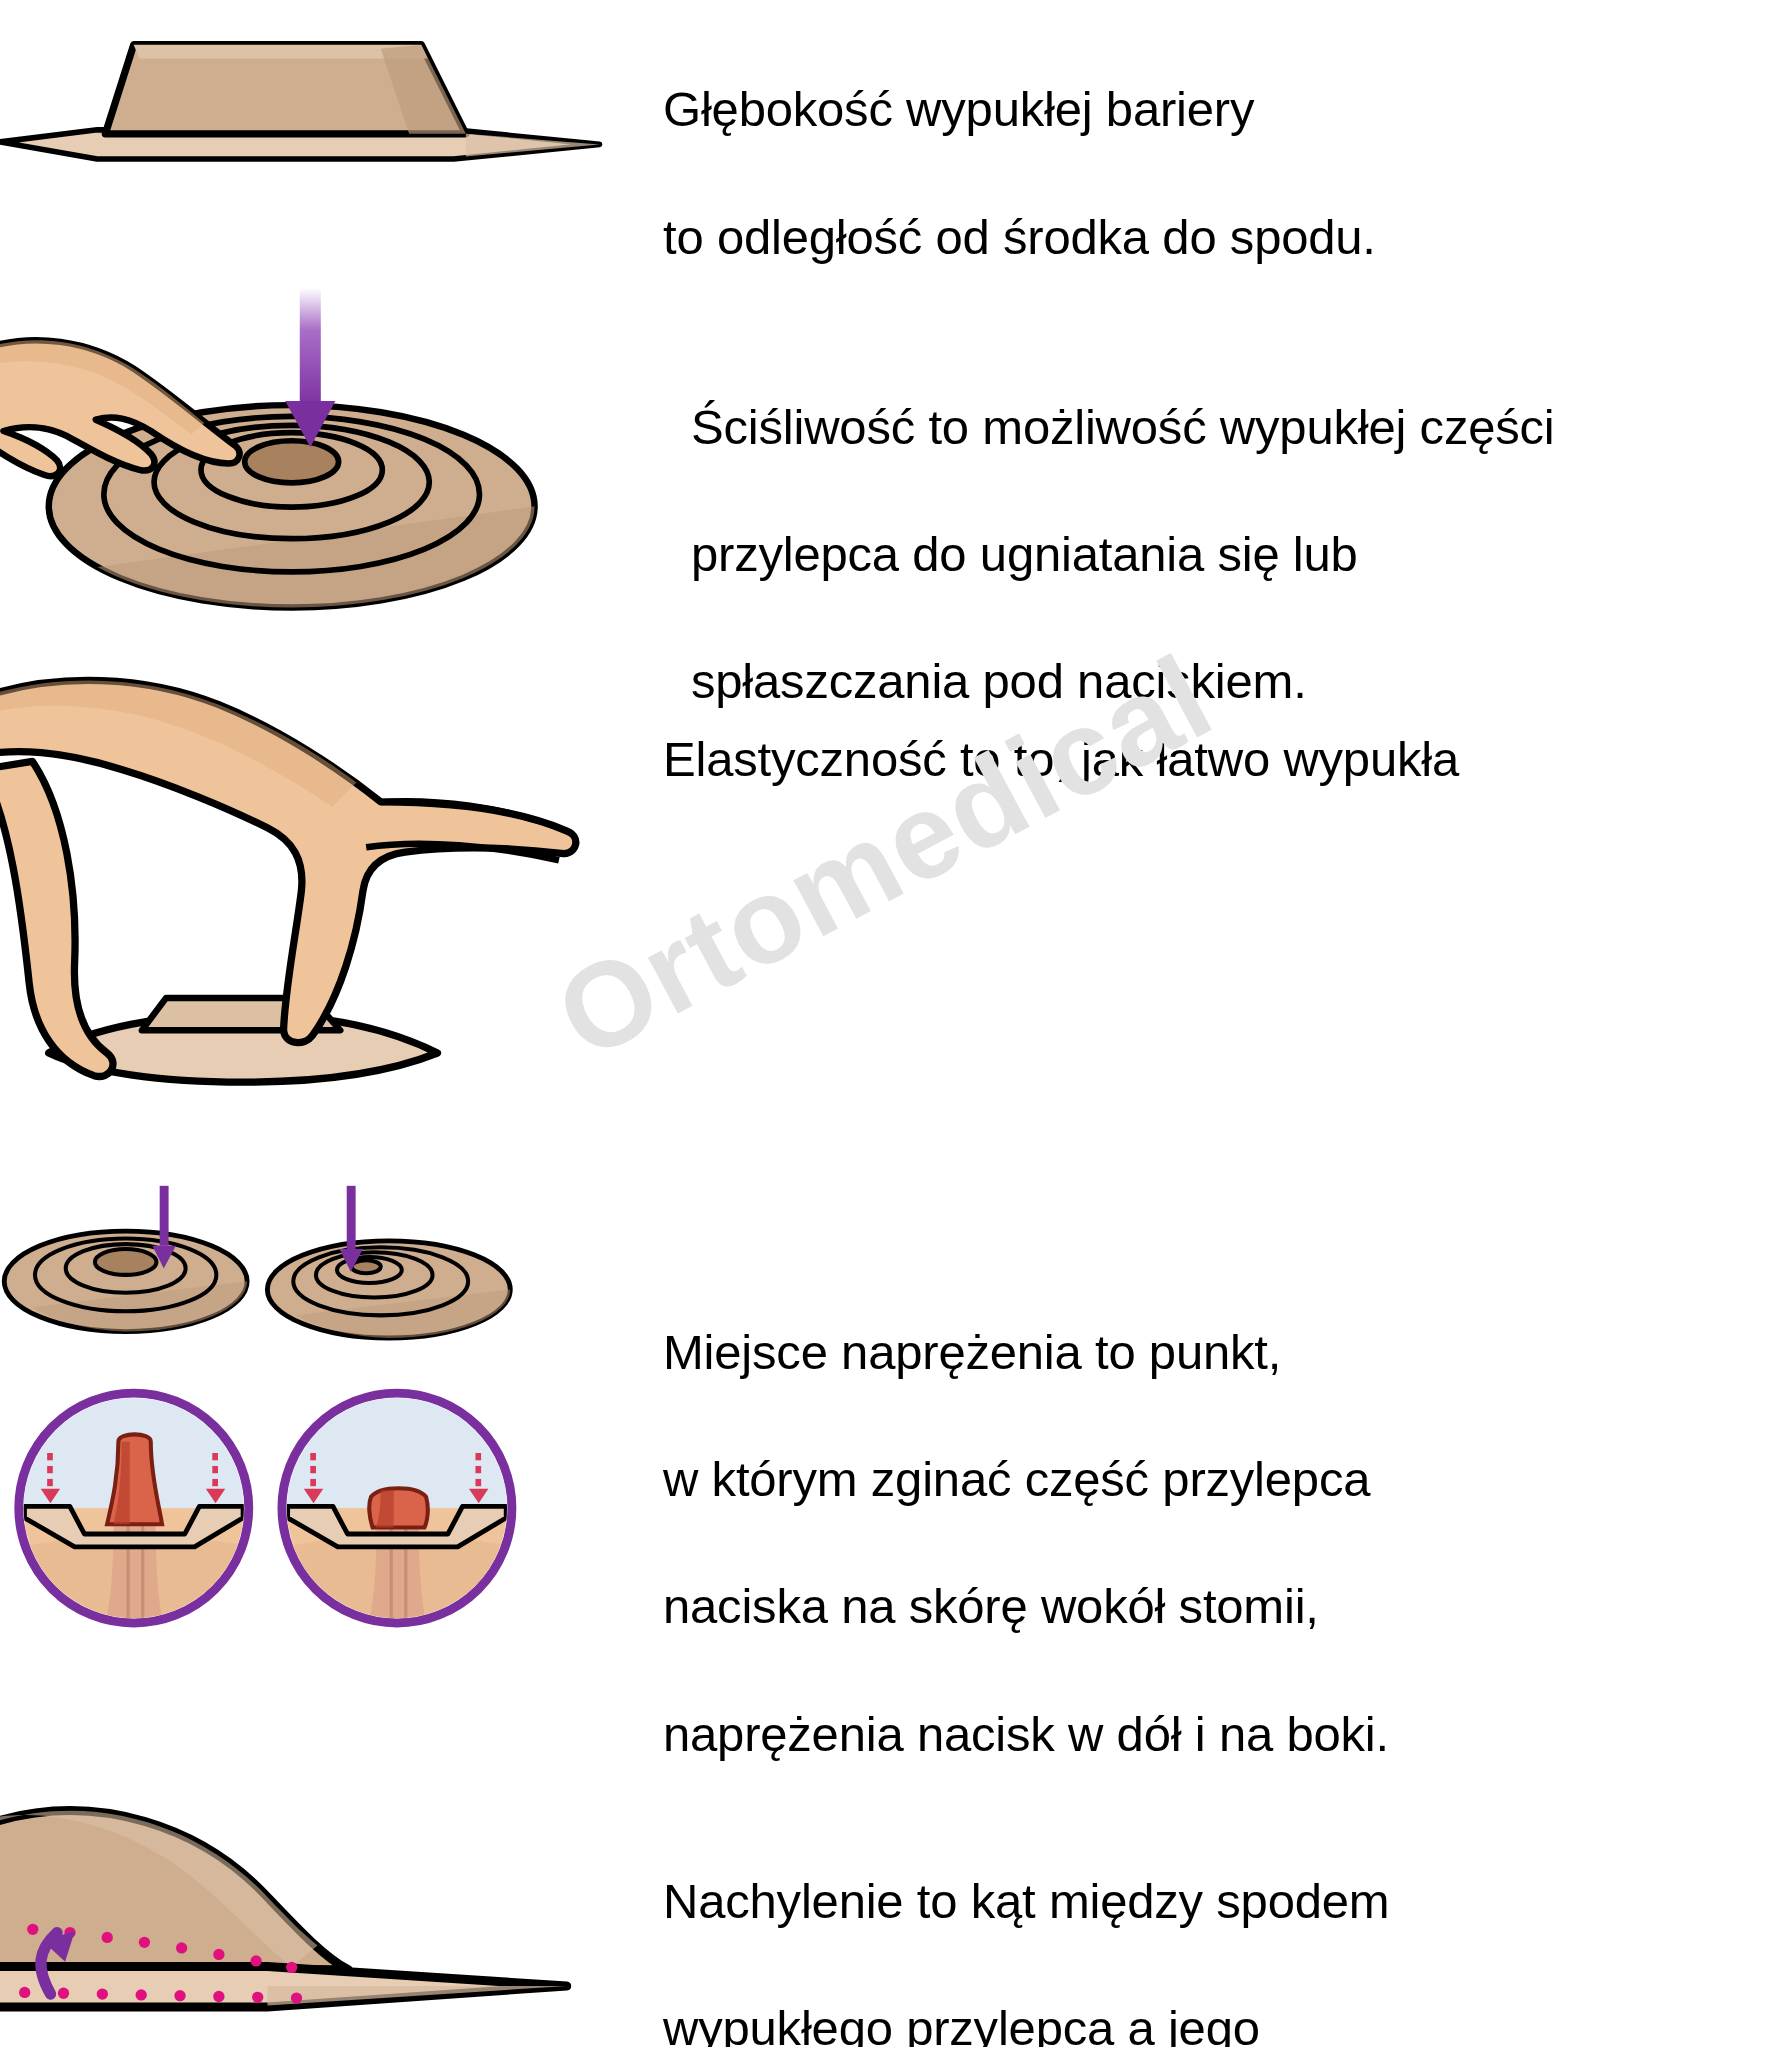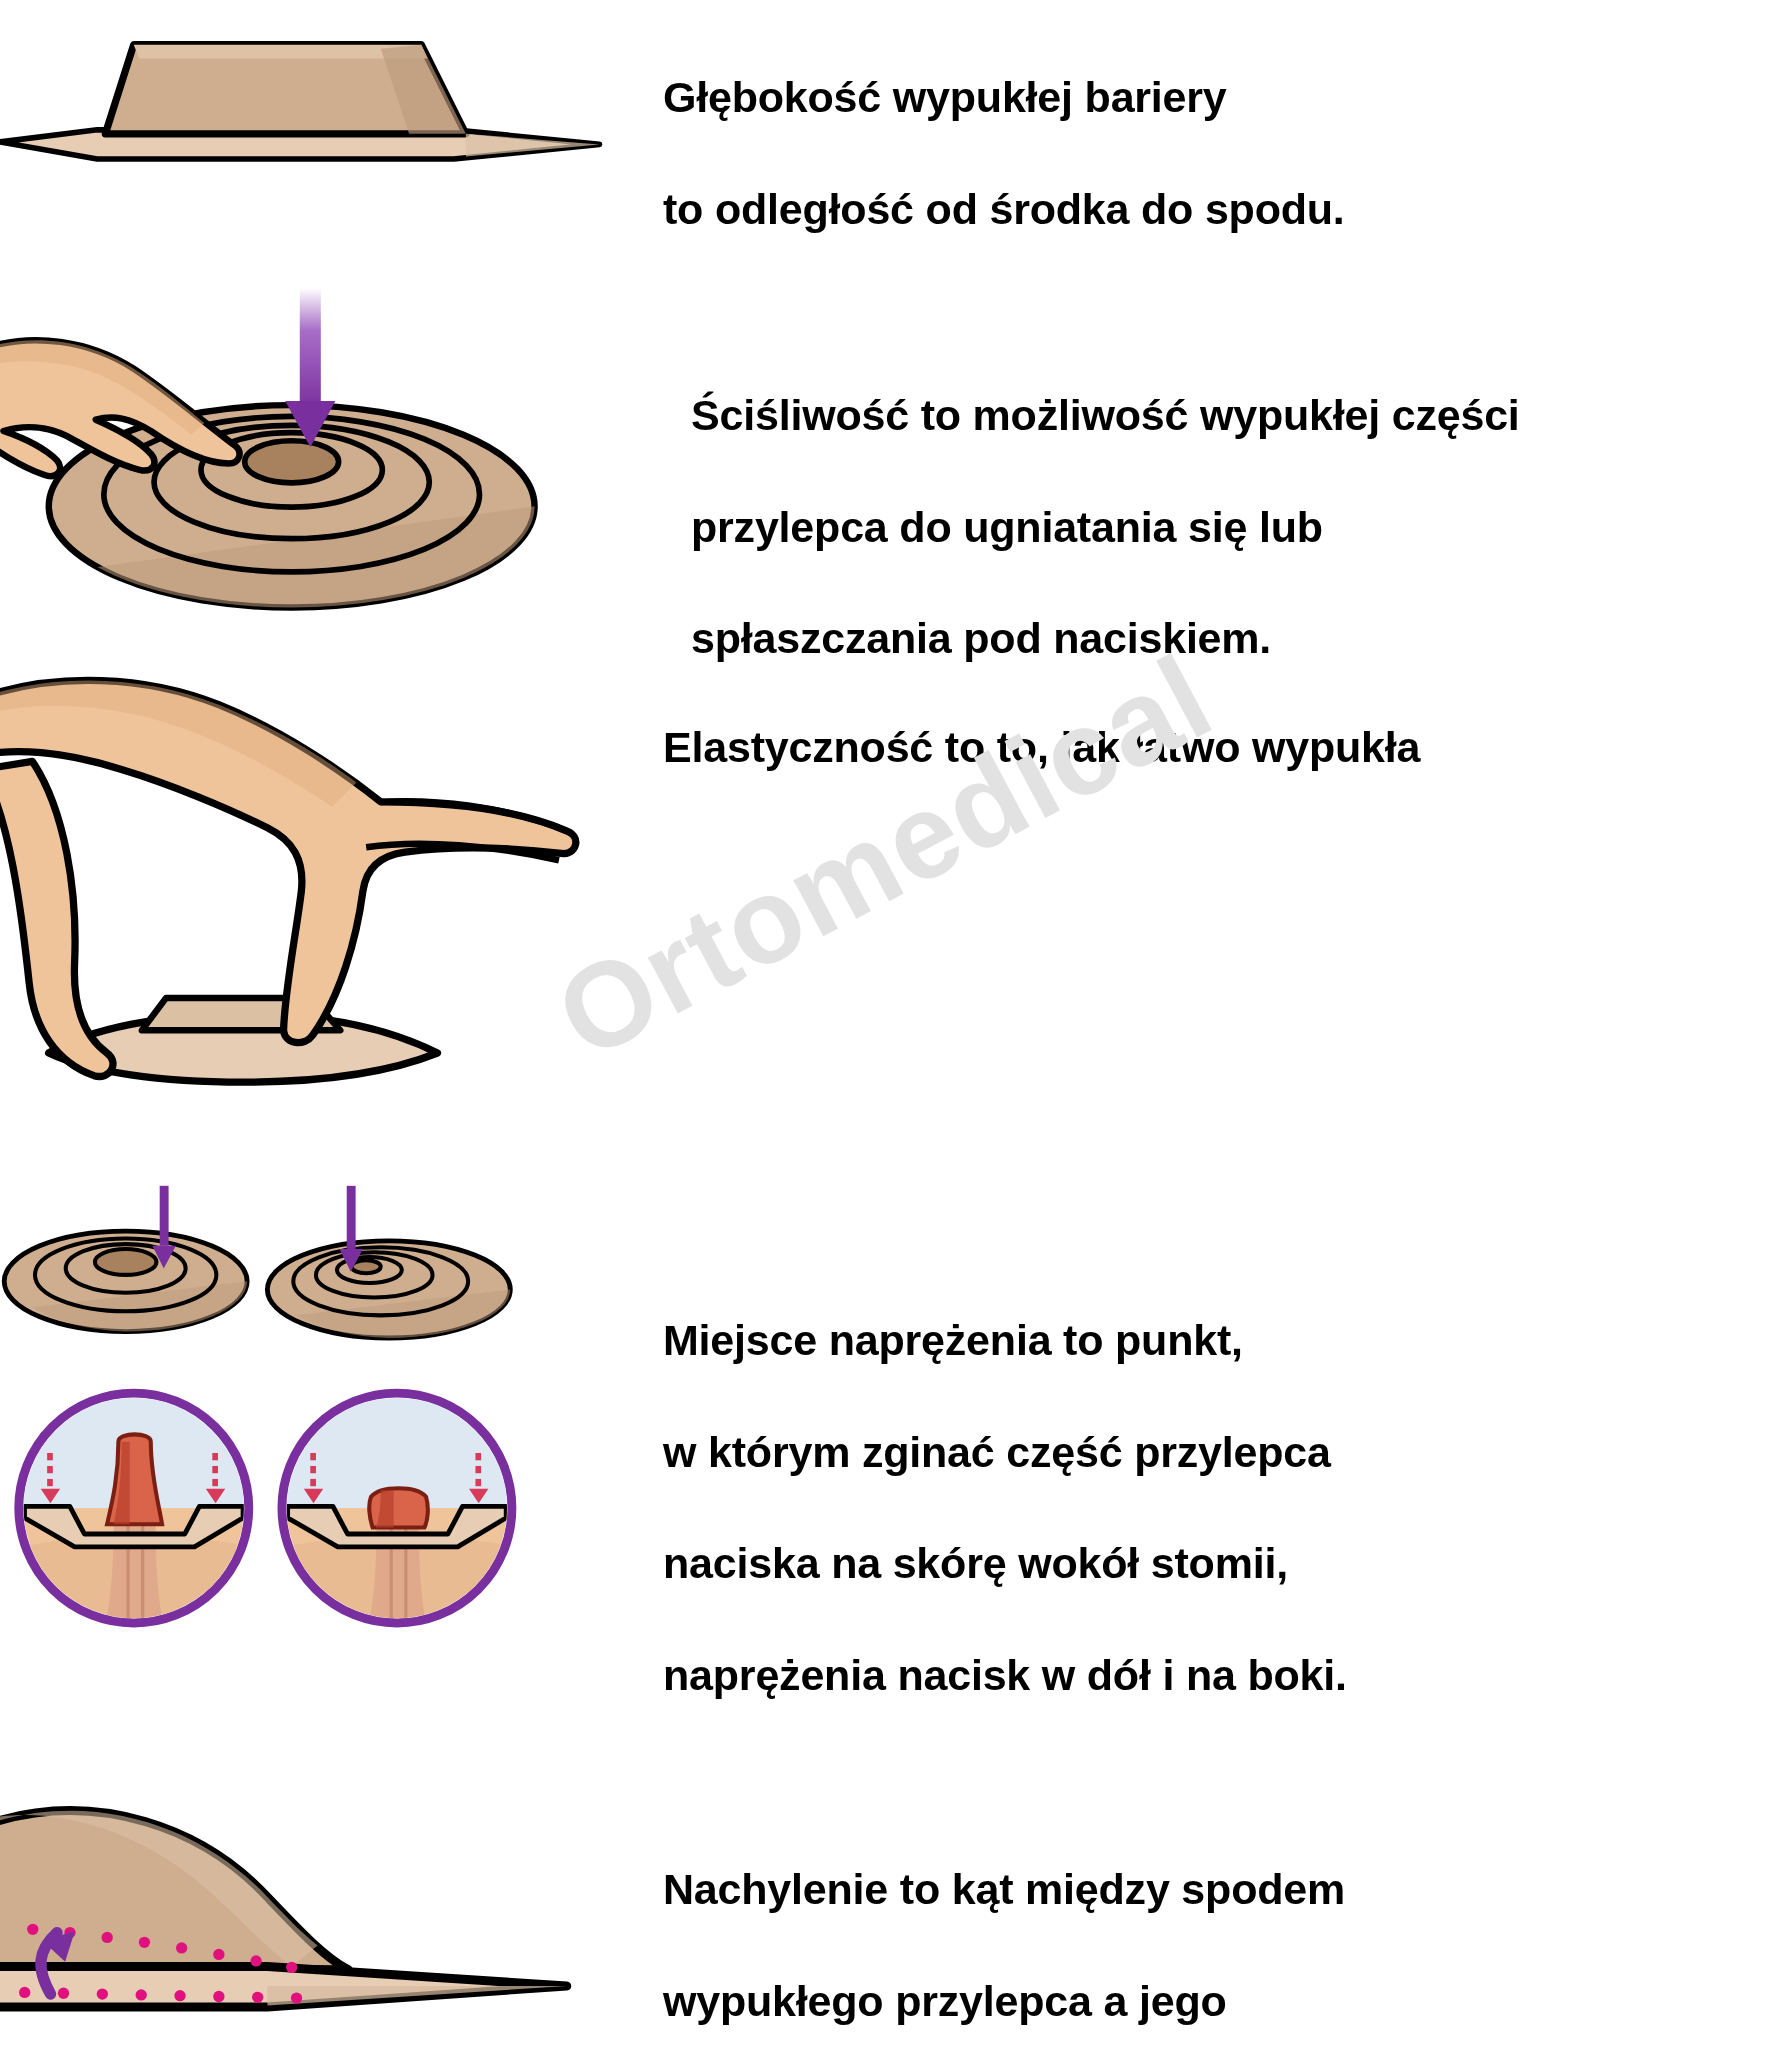--- a/index.html
+++ b/index.html
@@ -54,8 +54,8 @@
   }
   .caption {
     flex: 1 1 auto;
-    font-size: 43px;
-    font-weight: bold;
+    font-size: 49px;
+    font-weight: normal;
     line-height: 1.30;
     color: #000000;
     white-space: pre-line;

